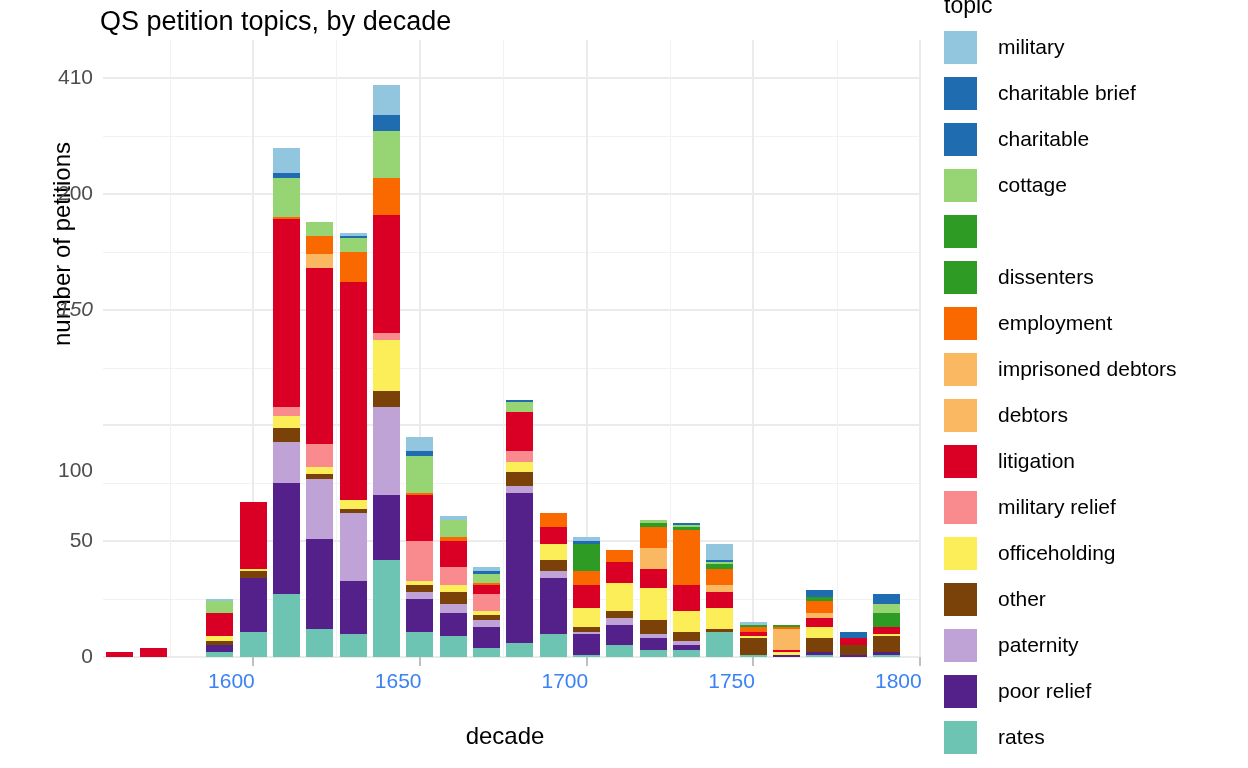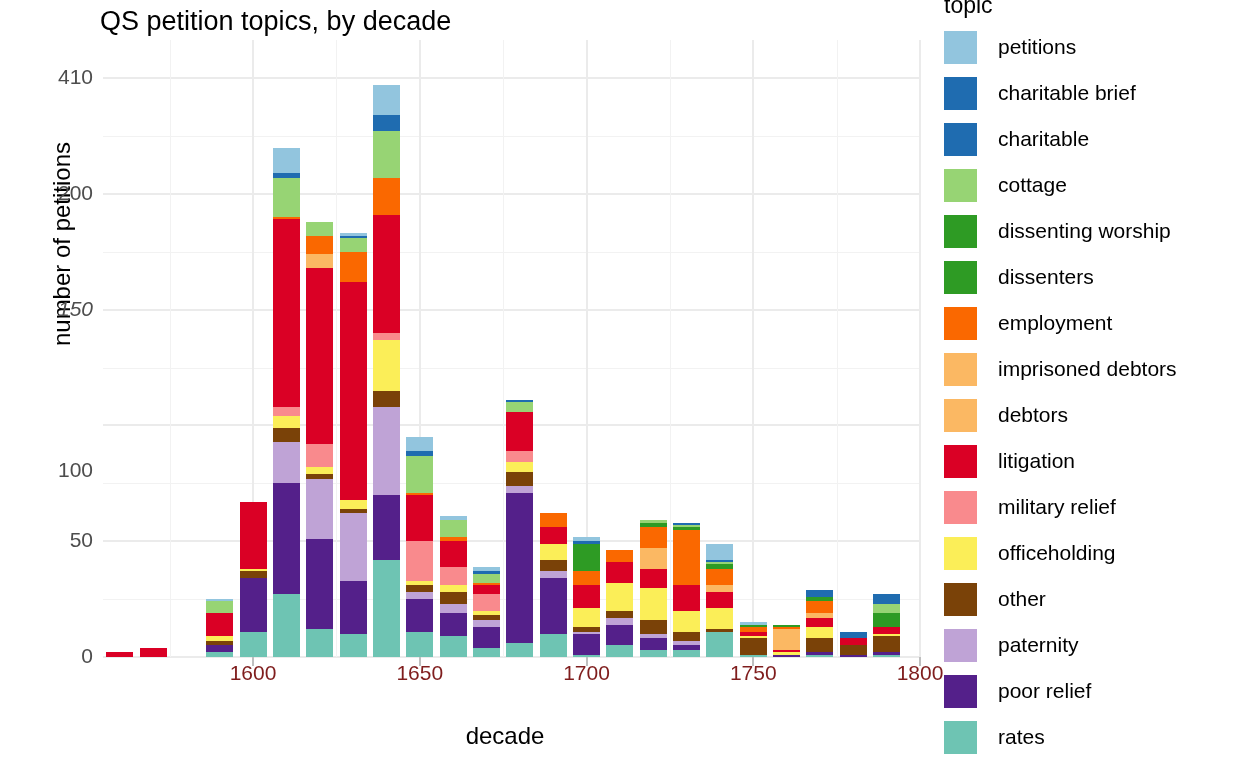--- a/index.html
+++ b/index.html
@@ -373,7 +373,7 @@
     <div id="legend-items">
         <div class="legend-item" style="top: 24px;">
           <span class="legend-key" style="background: rgb(146, 197, 222);"></span>
-          <span class="legend-label">petitions</span>
+          <span class="legend-label">military</span>
         </div>
         <div class="legend-item" style="top: 70px;">
           <span class="legend-key" style="background: rgb(31, 108, 176);"></span>

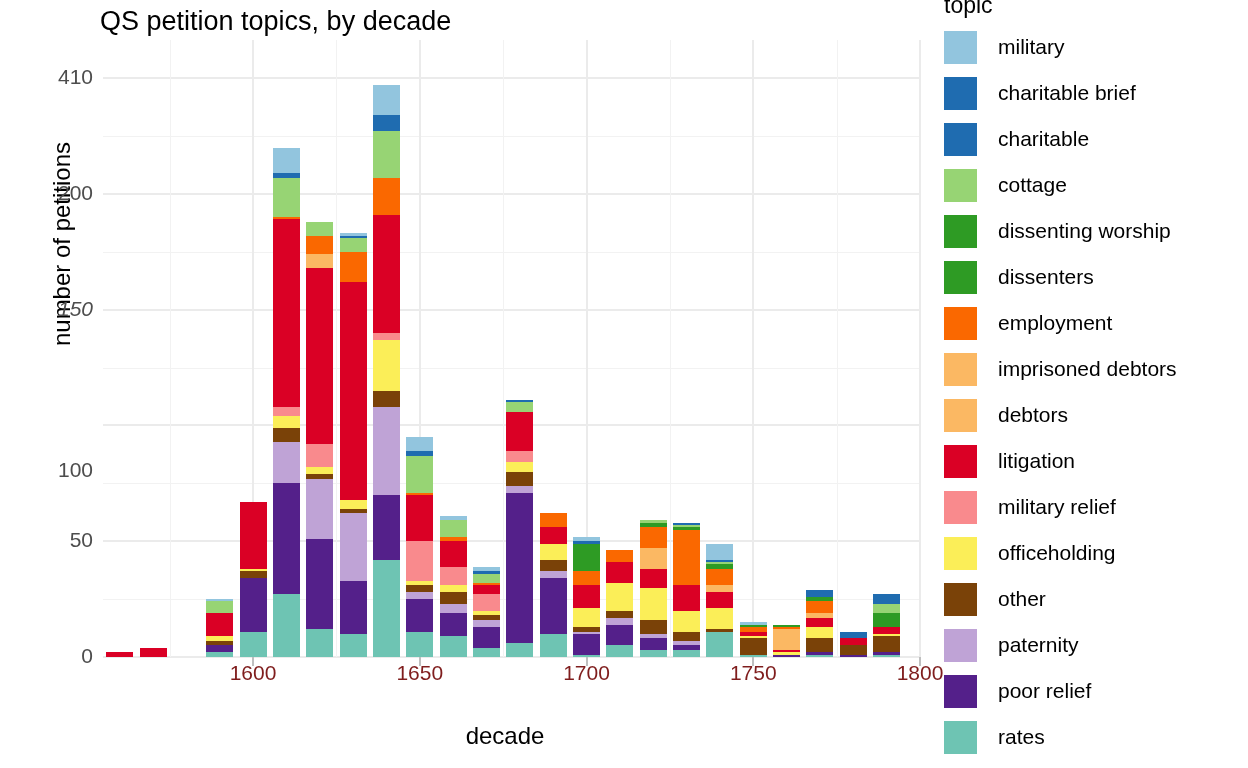--- a/index.html
+++ b/index.html
@@ -389,7 +389,6 @@
         </div>
         <div class="legend-item" style="top: 208px;">
           <span class="legend-key" style="background: rgb(46, 155, 36);"></span>
-          <span class="legend-label">dissenting worship</span>
         </div>
         <div class="legend-item" style="top: 254px;">
           <span class="legend-key" style="background: rgb(46, 155, 36);"></span>

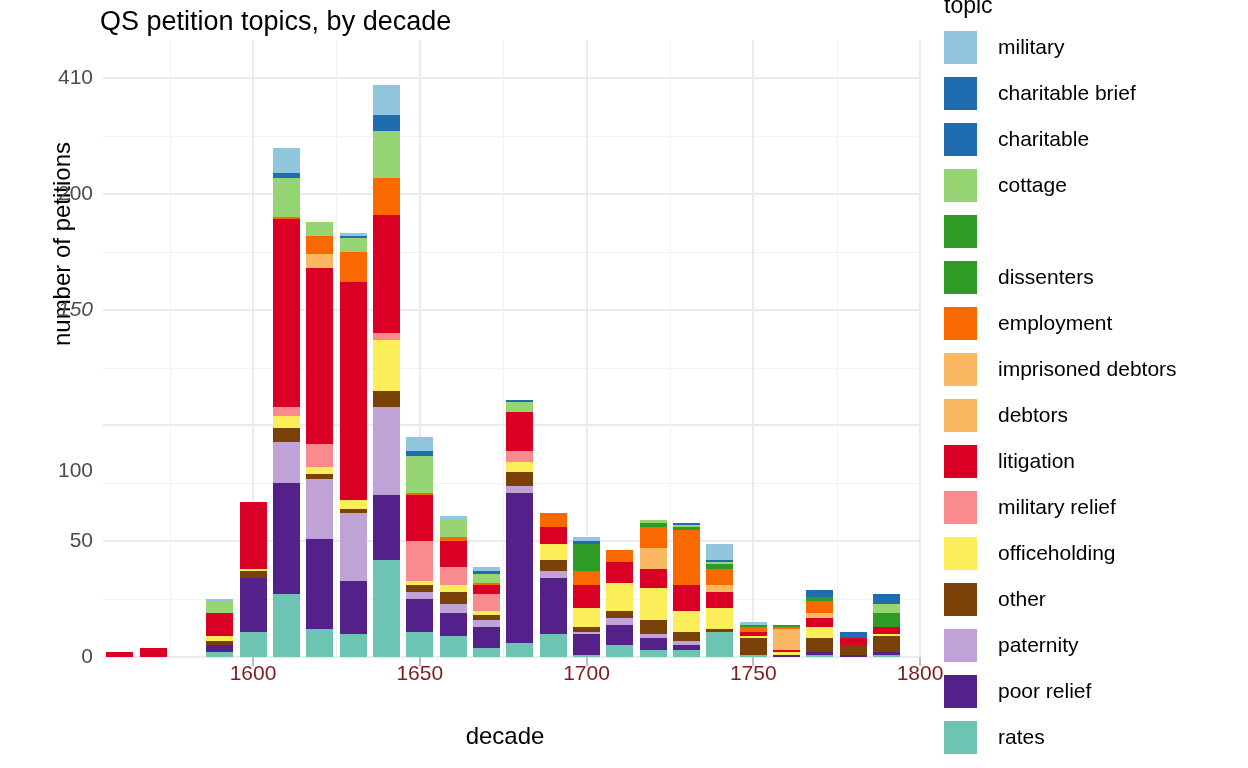--- a/index.html
+++ b/index.html
@@ -55,8 +55,8 @@
   #x-ticks{position:absolute;left:103px;top:657px;width:817px;height:50px;}
   .xtickmark{position:absolute;top:0;width:2px;height:9px;background:#BFBFBF;}
   .xtick{
-    position:absolute;top:4px;width:90px;margin-left:-45px;
-    text-align:center;font-size:21px;color:#7f1d1d;
+    position:absolute;top:12px;width:90px;margin-left:-45px;
+    font-size:21px;color:#3b82f6;
   }
 
   

